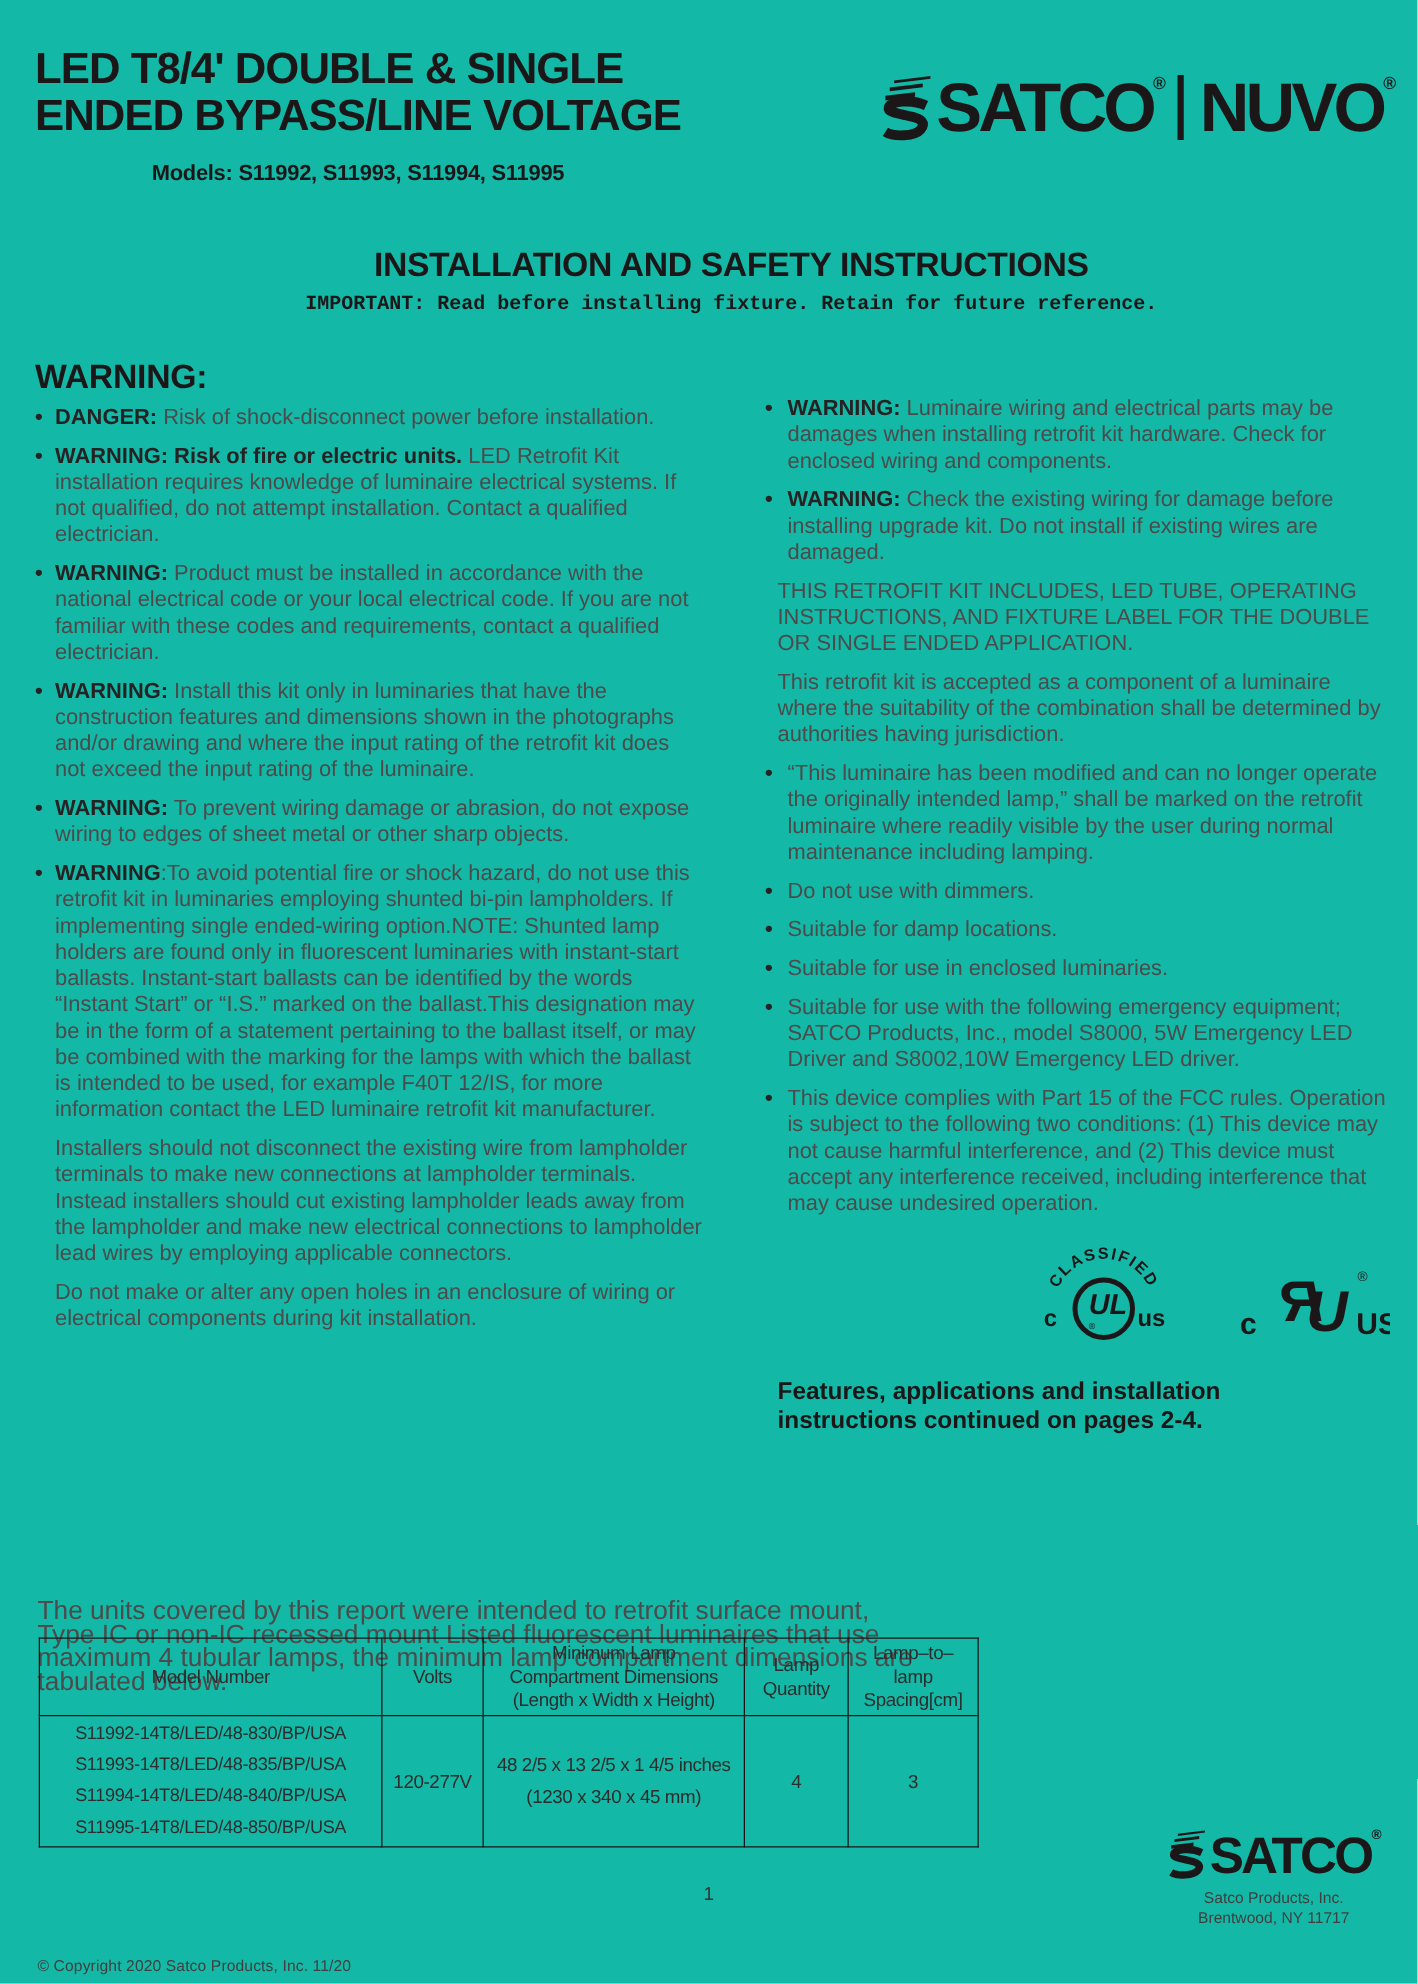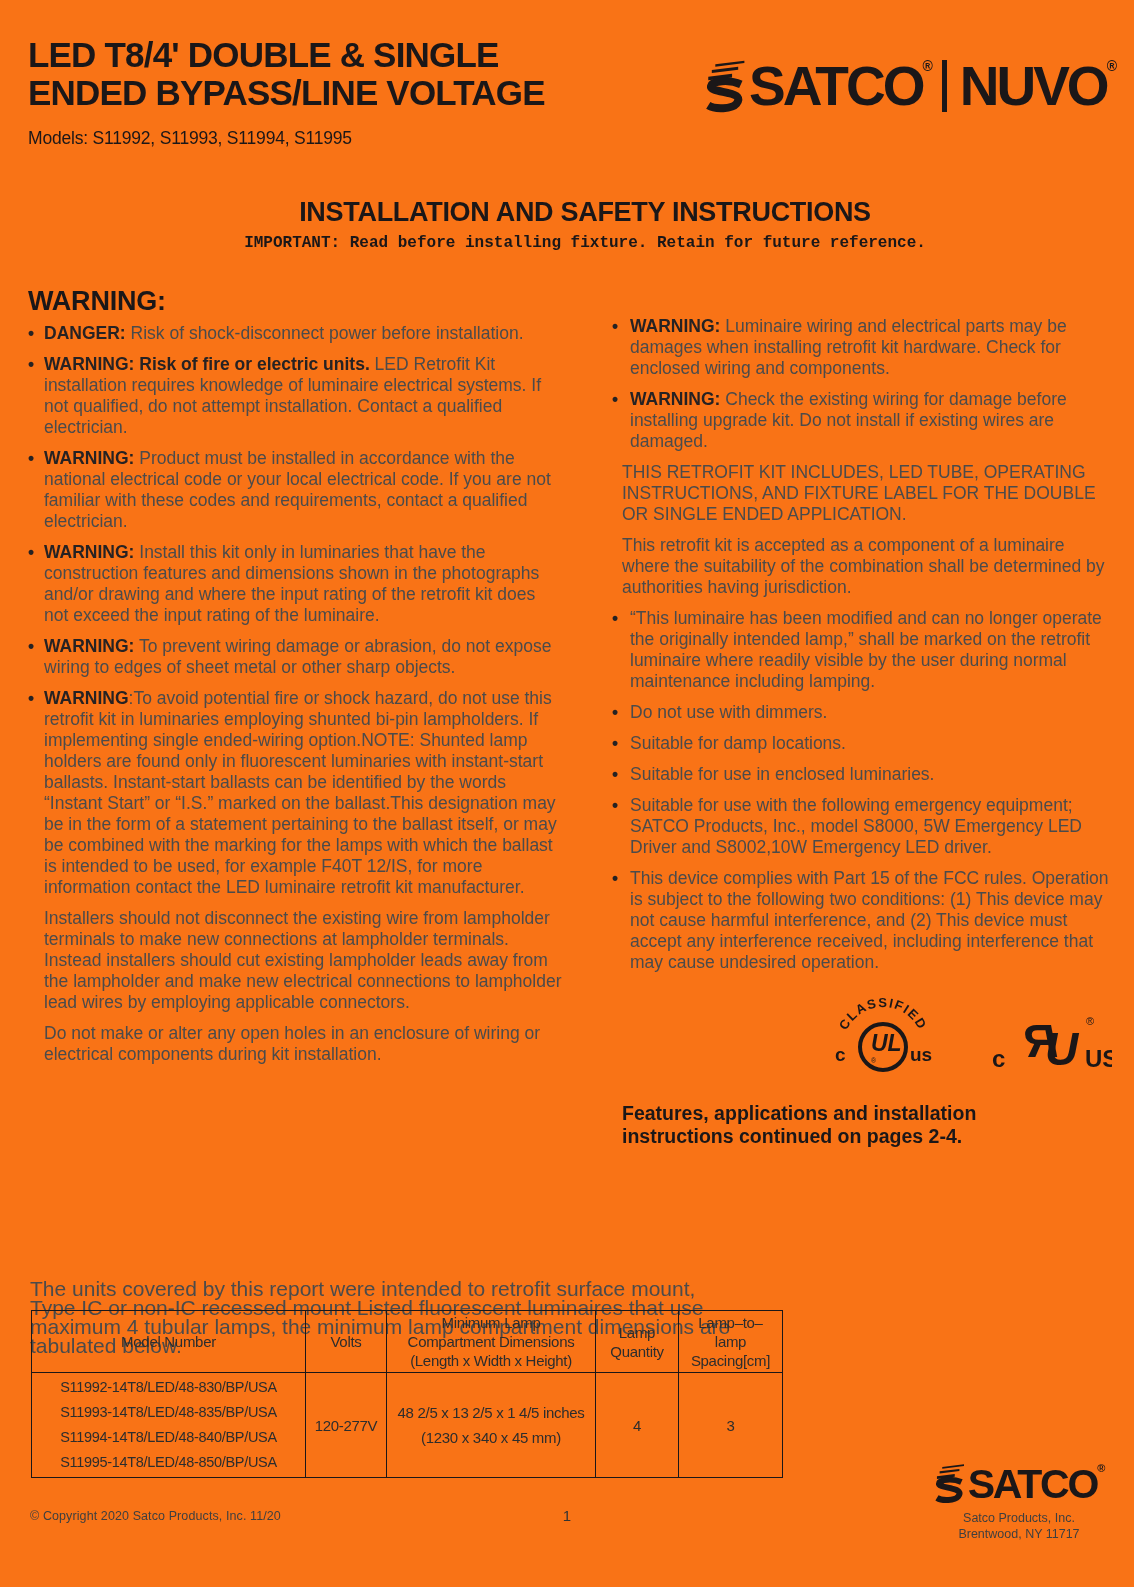--- a/index.html
+++ b/index.html
@@ -5,7 +5,7 @@
   * { margin:0; padding:0; box-sizing:border-box; }
   html,body { background:#ffffff; }
   .page {
-    position:relative; width:1134px; height:1587px; background:#f97316;
+    position:relative; width:1134px; height:1587px; background:#14b8a6;
     font-family:"Liberation Sans", sans-serif; color:#4b4b4b; overflow:hidden;
   }
   

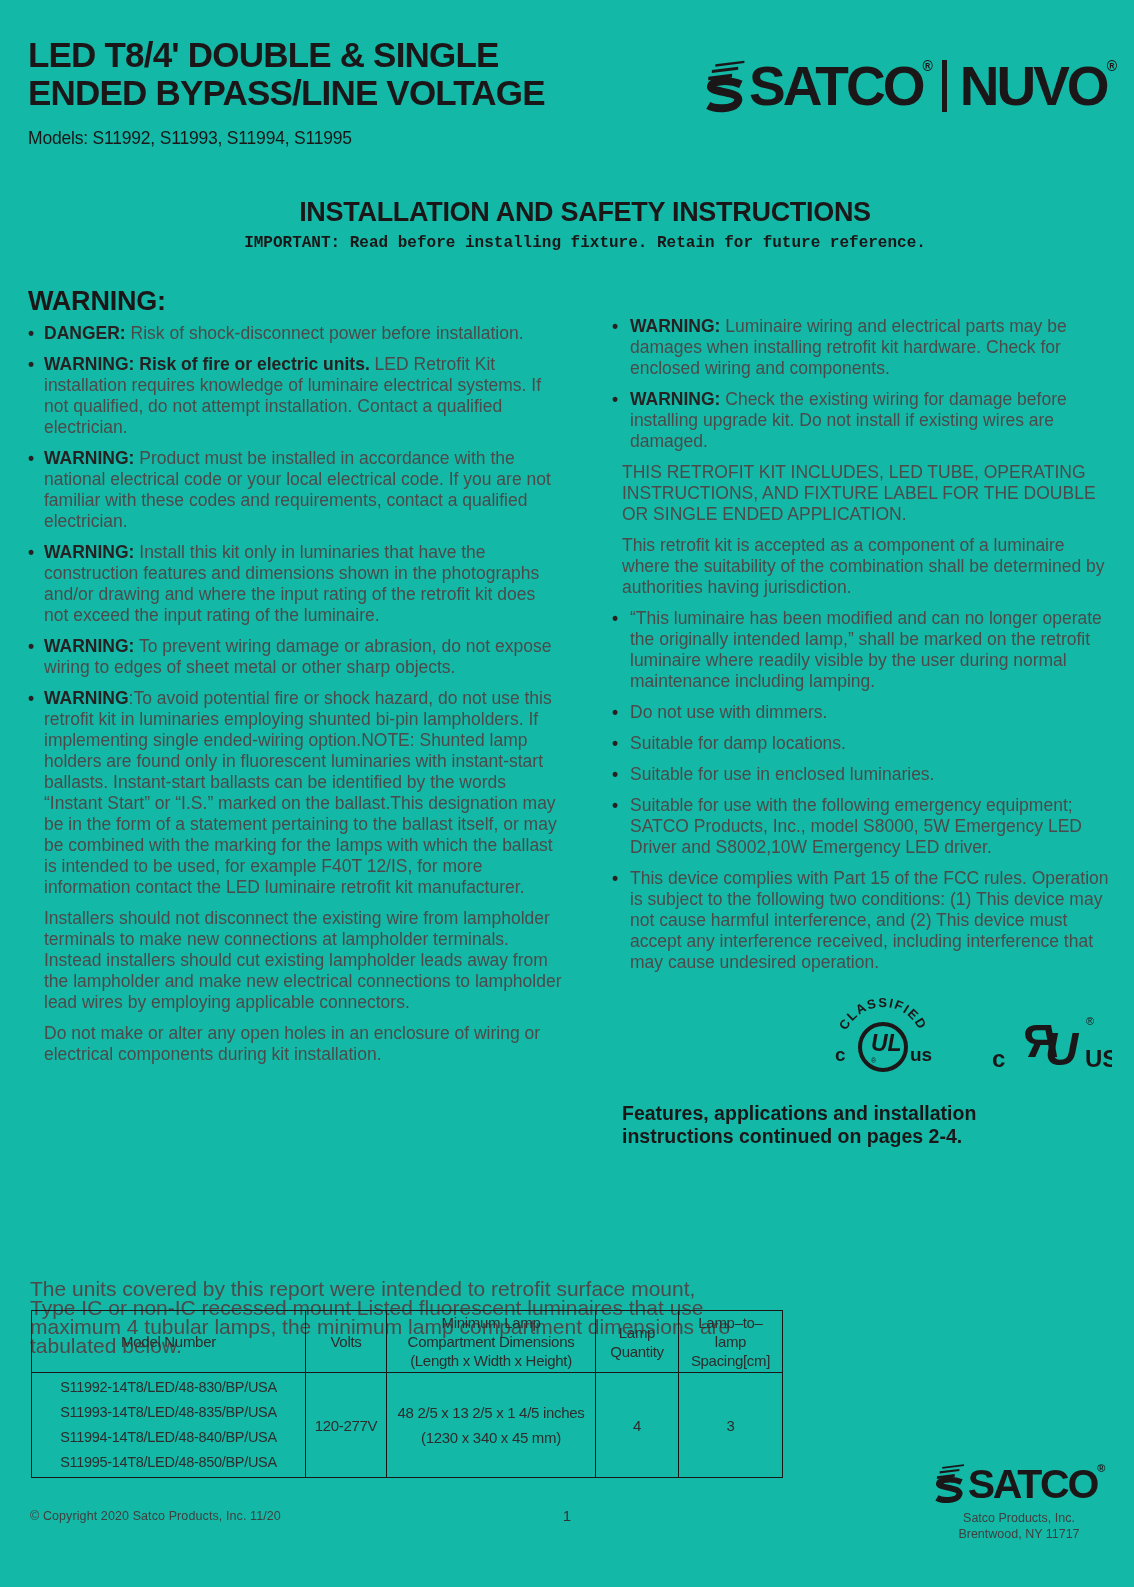--- a/index.html
+++ b/index.html
@@ -14,7 +14,7 @@
     font-size:35px; line-height:38px; font-weight:900; letter-spacing:-0.8px;
     color:#1b1718;
   }
-  .models-line { font-size:17.5px; font-weight:normal; color:#1b1718; letter-spacing:-0.2px; margin-top:7px; }
+  .models-line { font-size:17.5px; font-weight:bold; color:#1b1718; letter-spacing:-0.2px; margin-top:7px;text-align:center; }
   .brand-lockup { position:absolute; left:703px; top:60px; display:flex; align-items:flex-start; color:#1b1718; }
   .brand-lockup .word { font-size:55px; font-weight:900; letter-spacing:-3px; line-height:52px; }
   .brand-lockup .reg { font-size:14px; font-weight:bold; position:relative; top:-2px; }

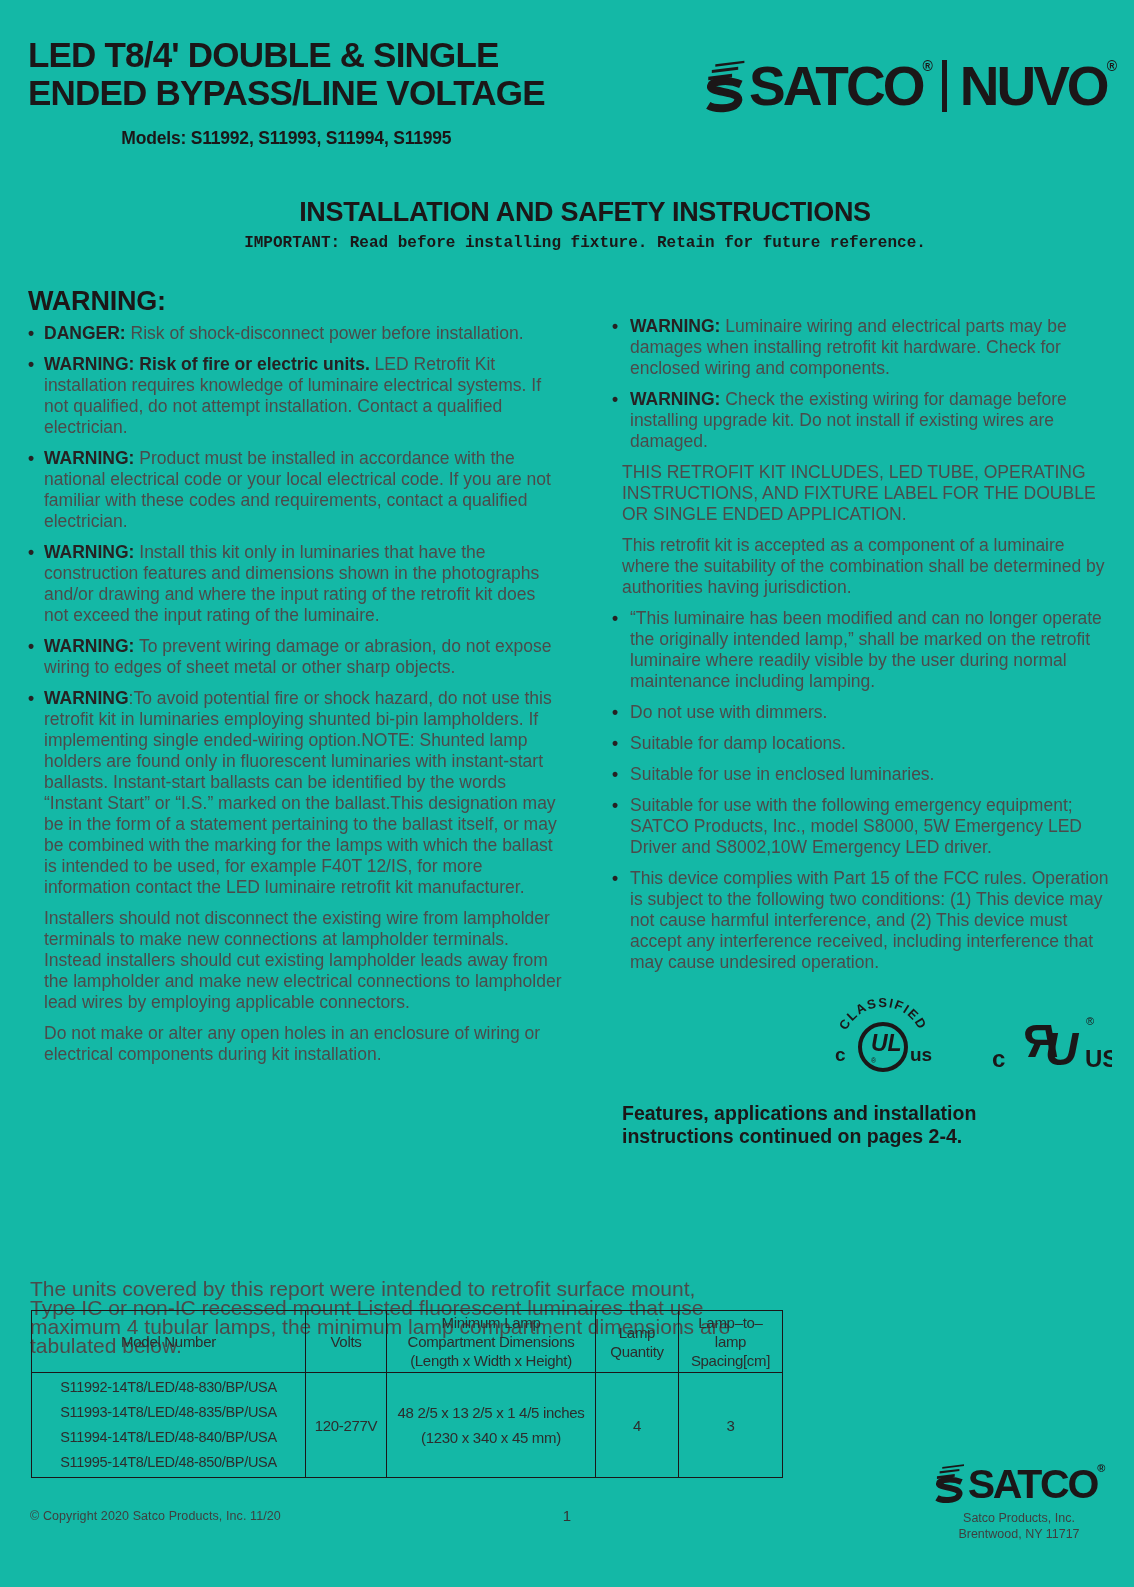--- a/index.html
+++ b/index.html
@@ -53,7 +53,7 @@
   .models-block { display:inline-block; text-align:left; font-size:14.5px; line-height:25px; letter-spacing:-0.3px; }
   .dims-cell div { line-height:25px; }
   
-  .copyright { position:absolute; left:30px; top:1509px; font-size:12.5px; color:#3f3f3f; letter-spacing:0.1px; }
+  .copyright { position:absolute; left:30px; top:1566px; font-size:12.5px; color:#3f3f3f; letter-spacing:0.1px; }
   .page-num { position:absolute; left:0; top:1507px; width:1134px; text-align:center; font-size:15px; color:#333; }
   .footer-brand { position:absolute; left:928px; top:1464px; width:182px; display:flex; justify-content:center; align-items:flex-start; color:#1b1718; }
   .footer-brand .word { font-size:41px; font-weight:900; letter-spacing:-2.2px; line-height:40px; }

